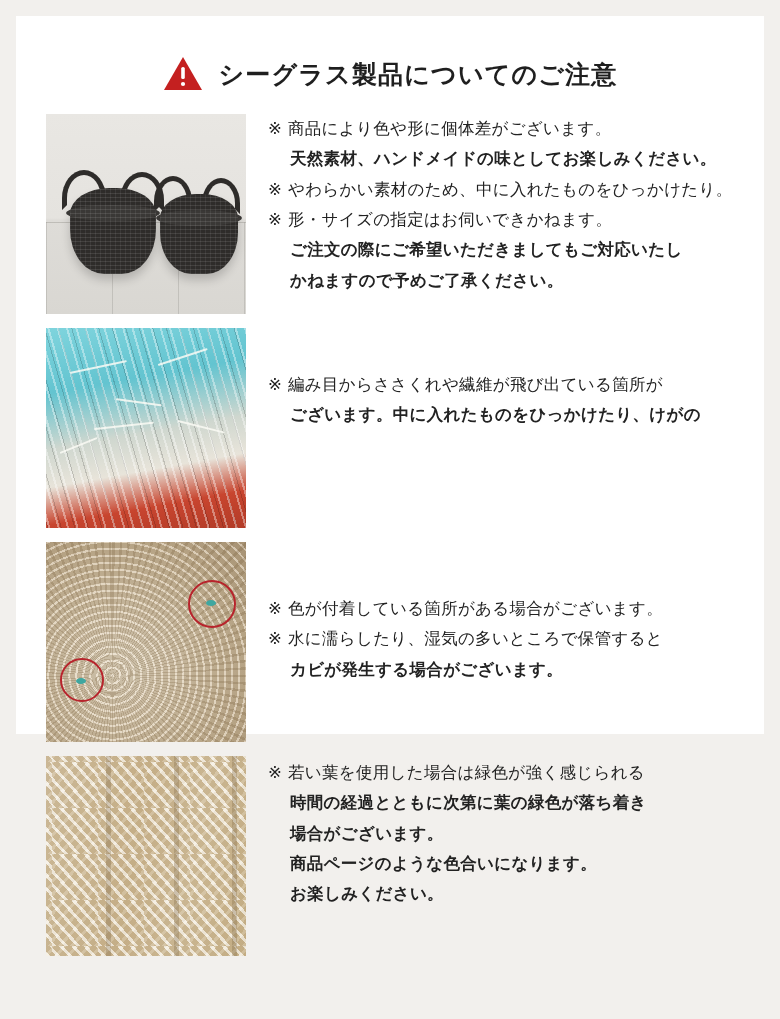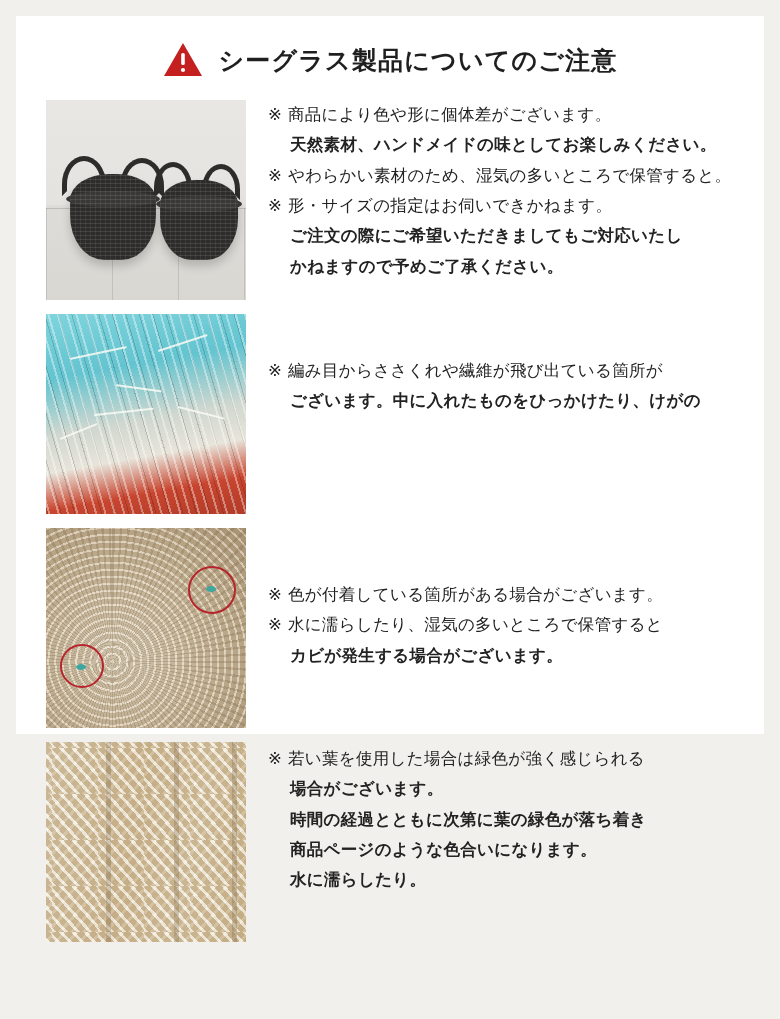--- a/index.html
+++ b/index.html
@@ -26,7 +26,7 @@
     width: 748px;
     height: 718px;
     box-sizing: border-box;
-    padding: 20px 30px 20px 30px;
+    padding: 34px 30px 20px 30px;
     position: relative;
   }
   

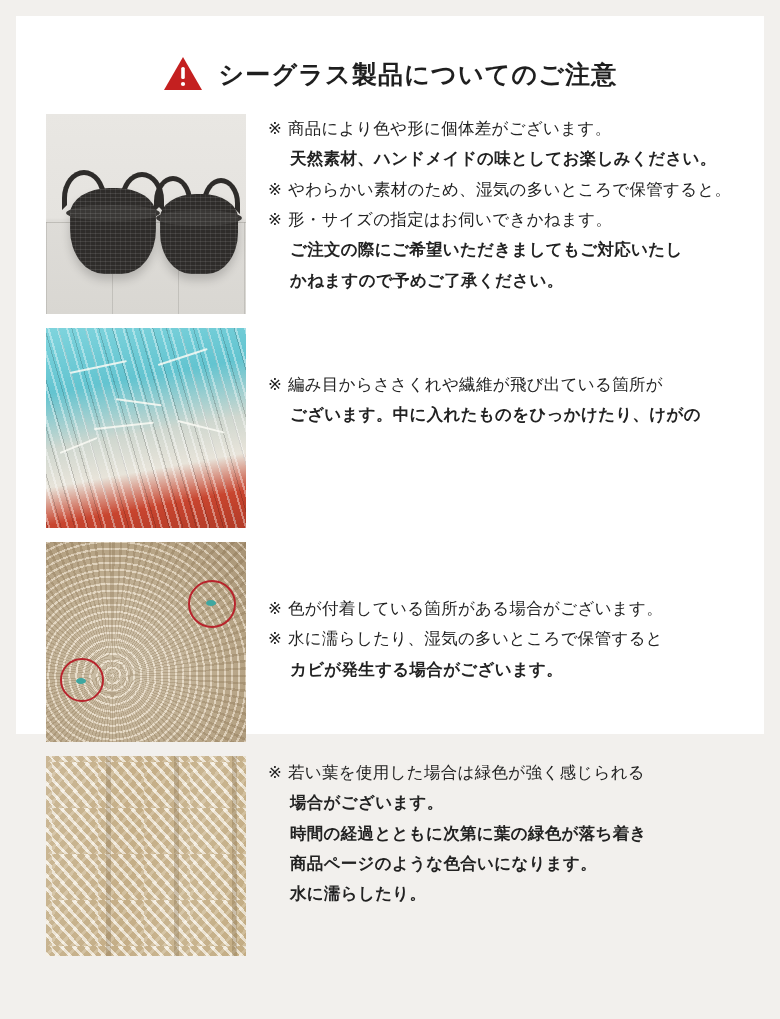--- a/index.html
+++ b/index.html
@@ -249,7 +249,7 @@
         </div>
         <div class="note">
           <span class="mark">※</span>
-          <span class="txt">やわらかい素材のため、湿気の多いところで保管すると。</span>
+          <span class="txt">やわらかい素材のため、中に入れたものをひっかけたり。</span>
         </div>
         <div class="note">
           <span class="mark">※</span>

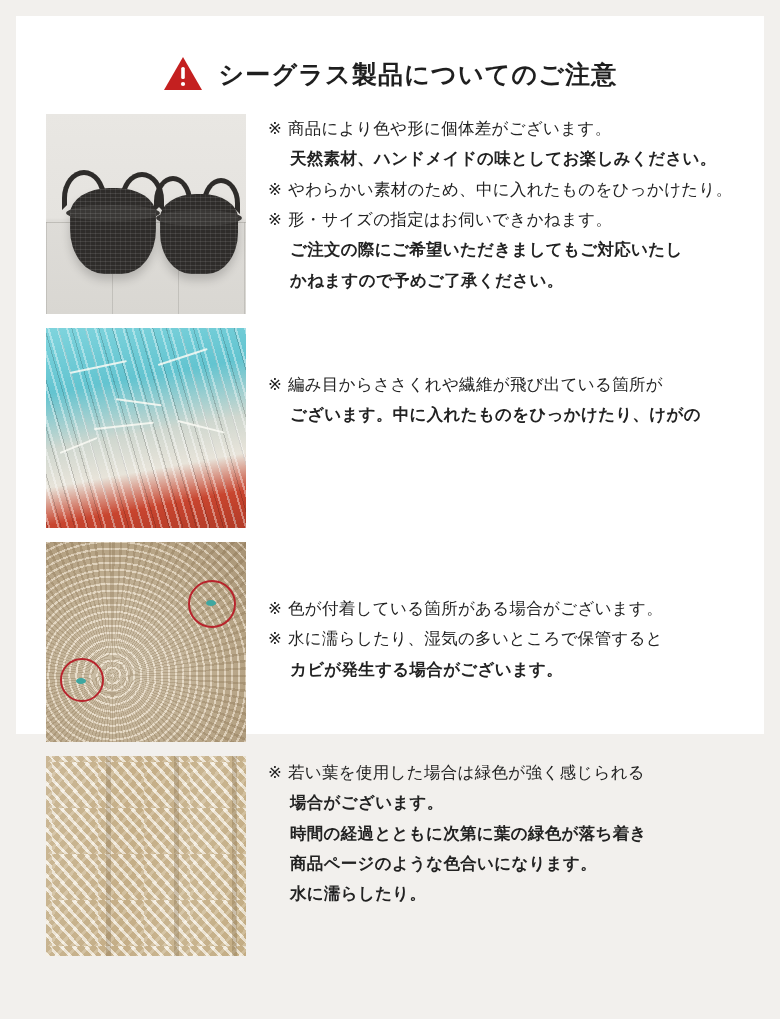--- a/index.html
+++ b/index.html
@@ -326,11 +326,11 @@
         </div>
         <div class="note indent">
           <span class="mark blank"></span>
+          <span class="txt">時間の経過とともに次第に葉の緑色が落ち着き</span>
+        </div>
+        <div class="note indent">
+          <span class="mark blank"></span>
           <span class="txt">場合がございます。</span>
-        </div>
-        <div class="note indent">
-          <span class="mark blank"></span>
-          <span class="txt">時間の経過とともに次第に葉の緑色が落ち着き</span>
         </div>
         <div class="note indent">
           <span class="mark blank"></span>

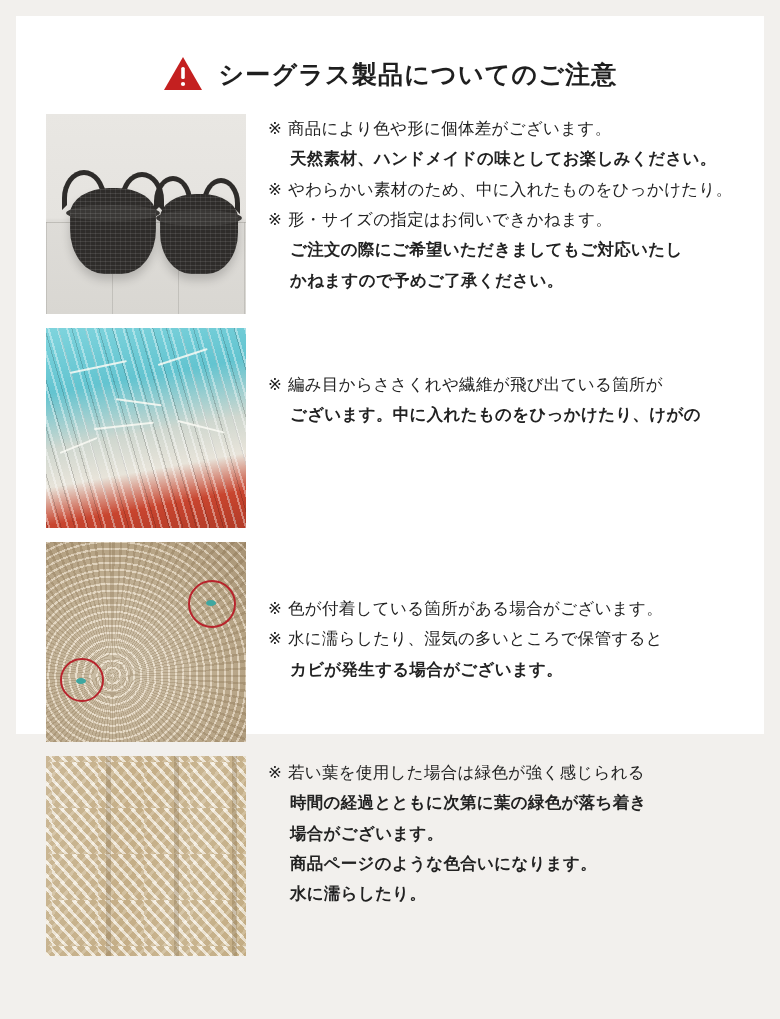--- a/index.html
+++ b/index.html
@@ -338,7 +338,7 @@
         </div>
         <div class="note indent">
           <span class="mark blank"></span>
-          <span class="txt">水に濡らしたり。</span>
+          <span class="txt">お楽しみください。</span>
         </div>
       </div>
     </div>

